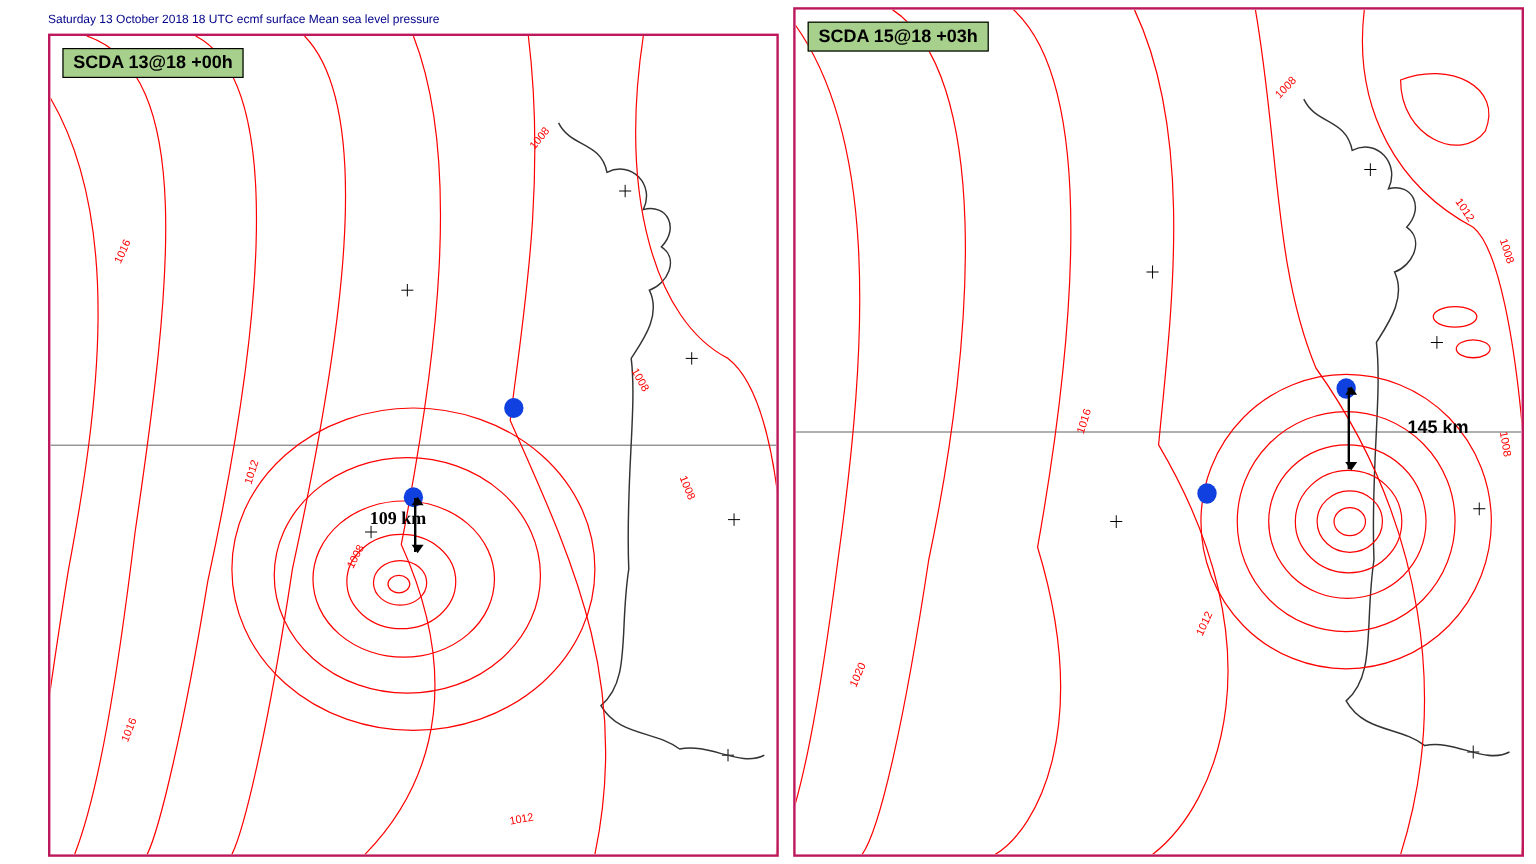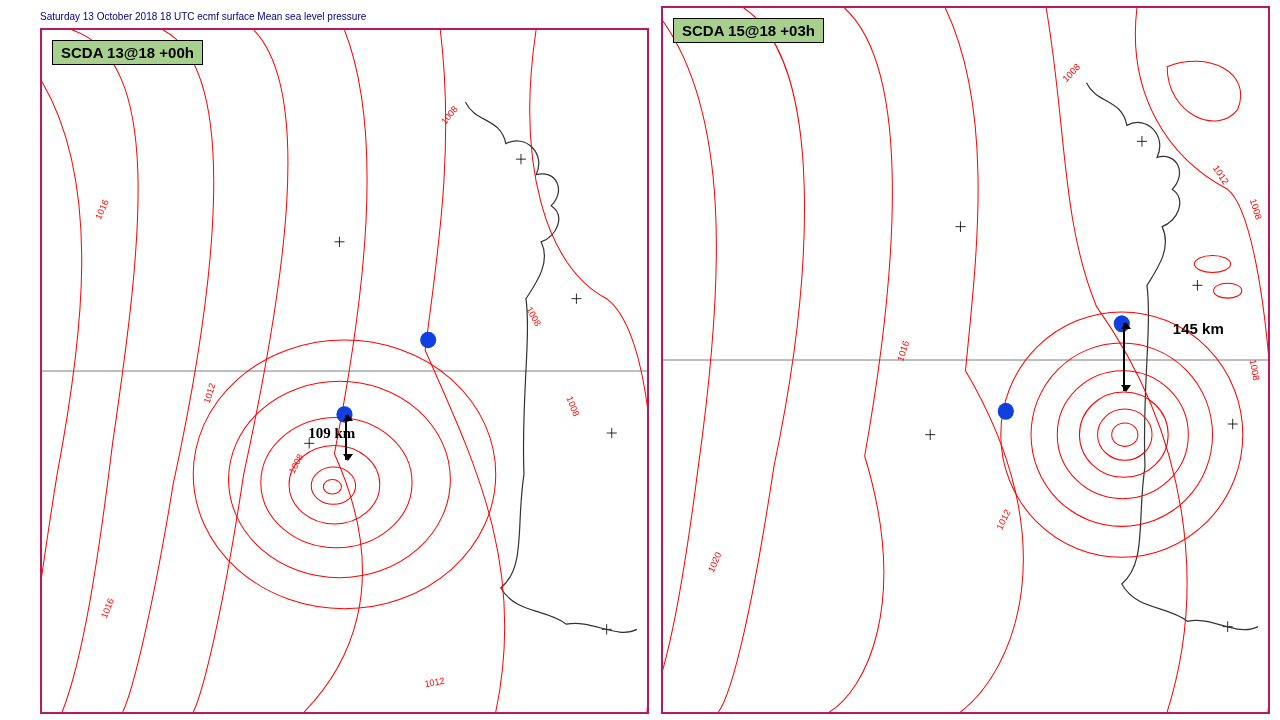--- a/index.html
+++ b/index.html
@@ -207,7 +207,7 @@
       </svg>
 
       <div class="arrow-line" style="left:76%; top:315px; height:68px;"></div>
-      <div class="km-label" style="left:77%; top:312px;padding-left:44px;">
+      <div class="km-label" style="left:77%; top:340px;padding-left:44px;">
         <span>145</span> <span>km</span>
       </div>
     </div>

